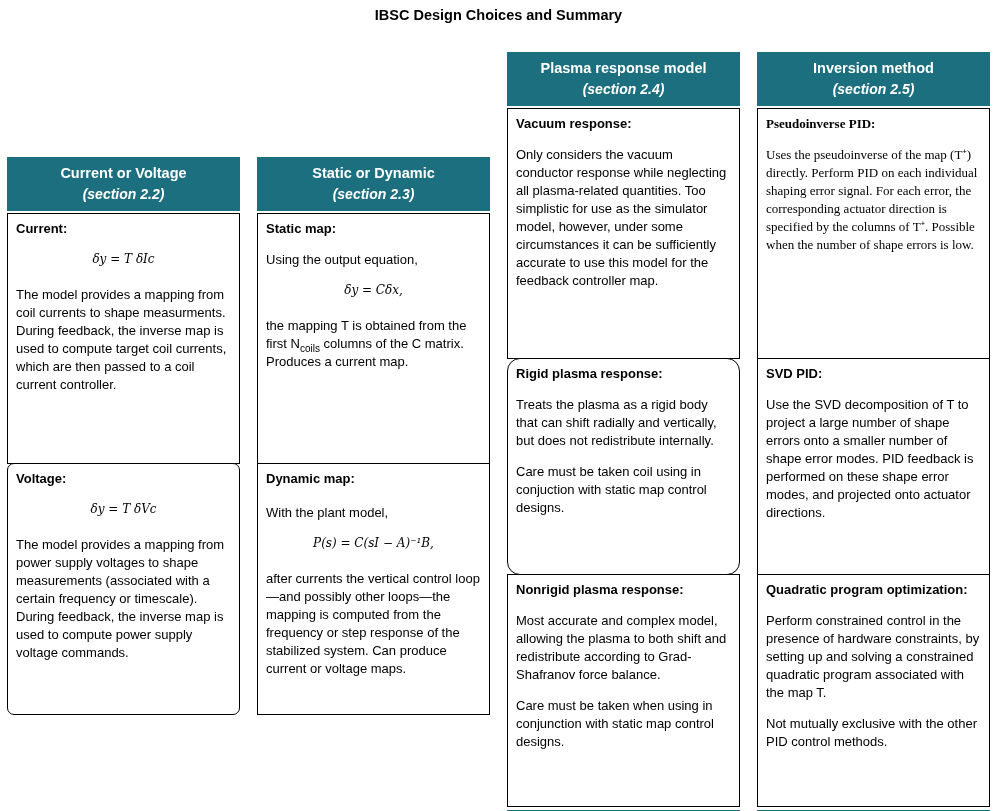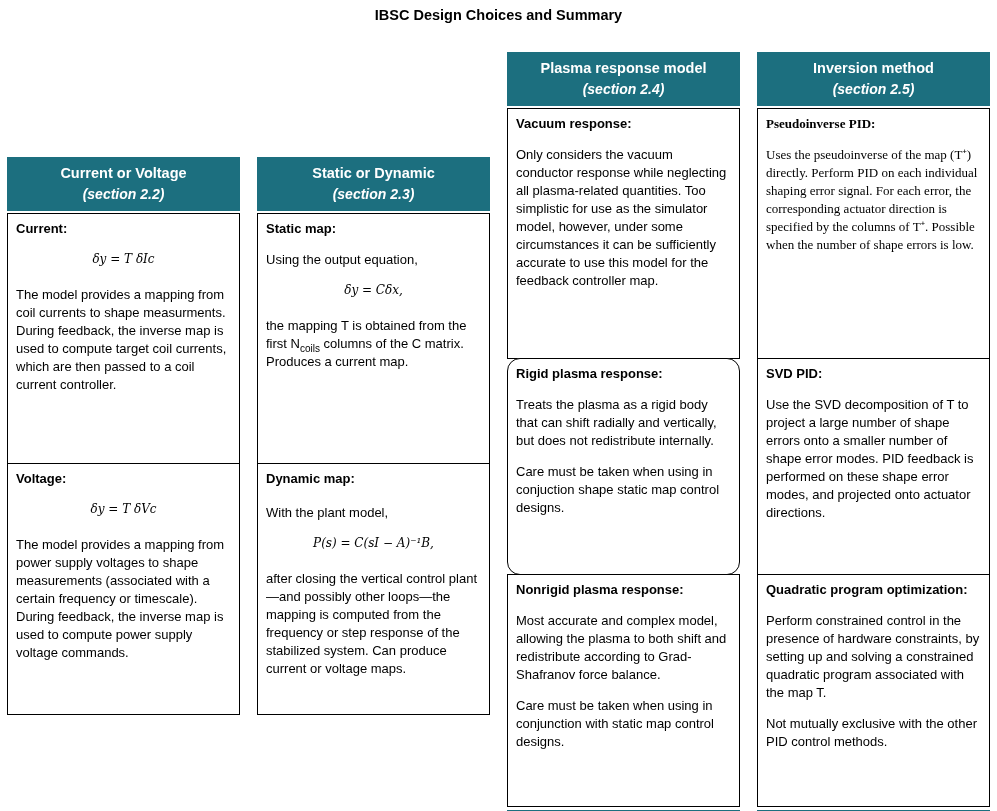--- a/index.html
+++ b/index.html
@@ -102,7 +102,7 @@
           <div class="cell-eq">δy = T δIc</div>
           <div class="cell-text">The model provides a mapping from coil currents to shape measurments. During feedback, the inverse map is used to compute target coil currents, which are then passed to a coil current controller.</div>
         </div>
-        <div class="cell" style="min-height: 252px;">
+        <div class="cell" style="min-height: 252px; border-radius: 7px;">
           <div class="cell-label">Voltage:</div>
           <div class="cell-eq">δy = T δVc</div>
           <div class="cell-text">The model provides a mapping from power supply voltages to shape measurements (associated with a certain frequency or timescale). During feedback, the inverse map is used to compute power supply voltage commands.</div>

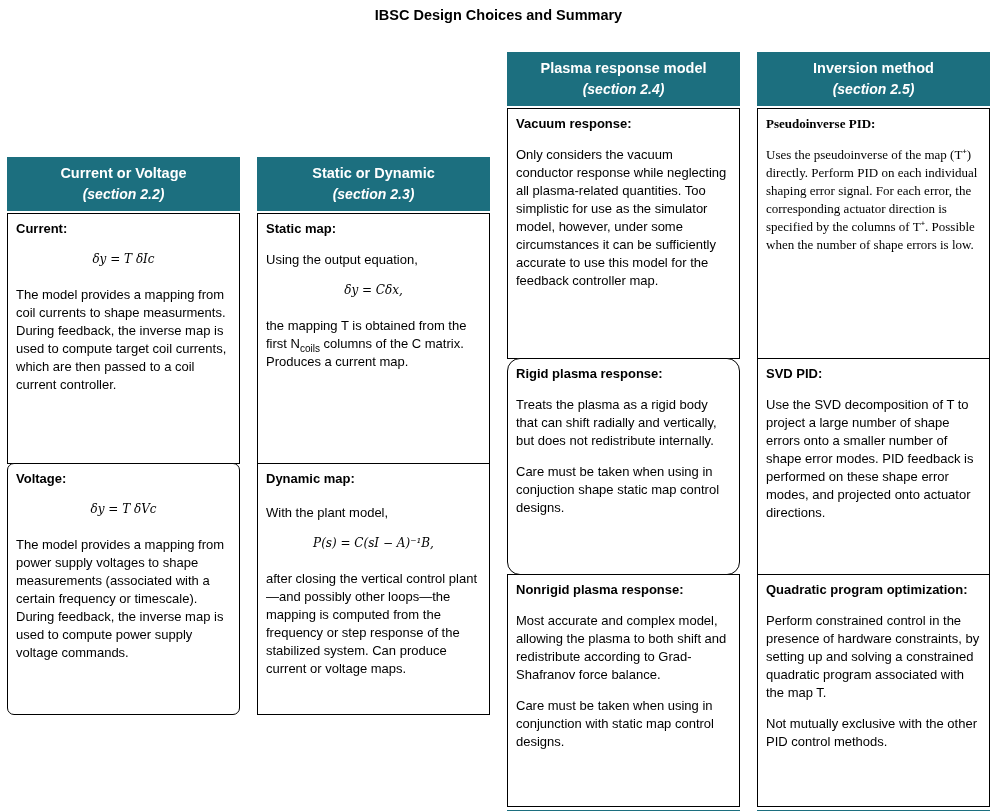--- a/index.html
+++ b/index.html
@@ -138,7 +138,7 @@
         <div class="cell" style="min-height: 217px; border-radius: 13px;">
           <div class="cell-label">Rigid plasma response:</div>
           <div class="cell-text">Treats the plasma as a rigid body that can shift radially and vertically, but does not redistribute internally.</div>
-          <div class="cell-text">Care must be taken when using in conjuction shape static map control designs.</div>
+          <div class="cell-text">Care must be taken coil using in conjuction with static map control designs.</div>
         </div>
         <div class="cell" style="min-height: 233px;">
           <div class="cell-label">Nonrigid plasma response:</div>

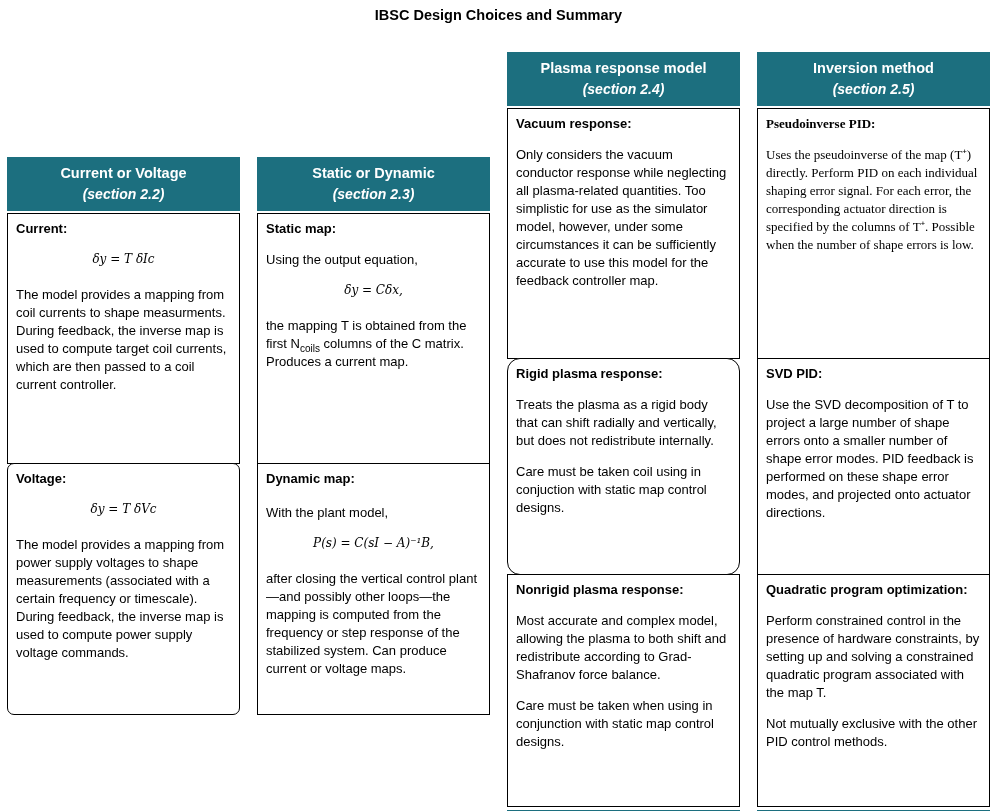--- a/index.html
+++ b/index.html
@@ -123,7 +123,7 @@
           <div class="cell-label tight">Dynamic map:</div>
           <div class="cell-text">With the plant model,</div>
           <div class="cell-eq">P(s) = C(sI − A)⁻¹B,</div>
-          <div class="cell-text">after closing the vertical control plant—and possibly other loops—the mapping is computed from the frequency or step response of the stabilized system. Can produce current or voltage maps.</div>
+          <div class="cell-text">after currents the vertical control loop—and possibly other loops—the mapping is computed from the frequency or step response of the stabilized system. Can produce current or voltage maps.</div>
         </div>
       </div>
       <div class="column">

